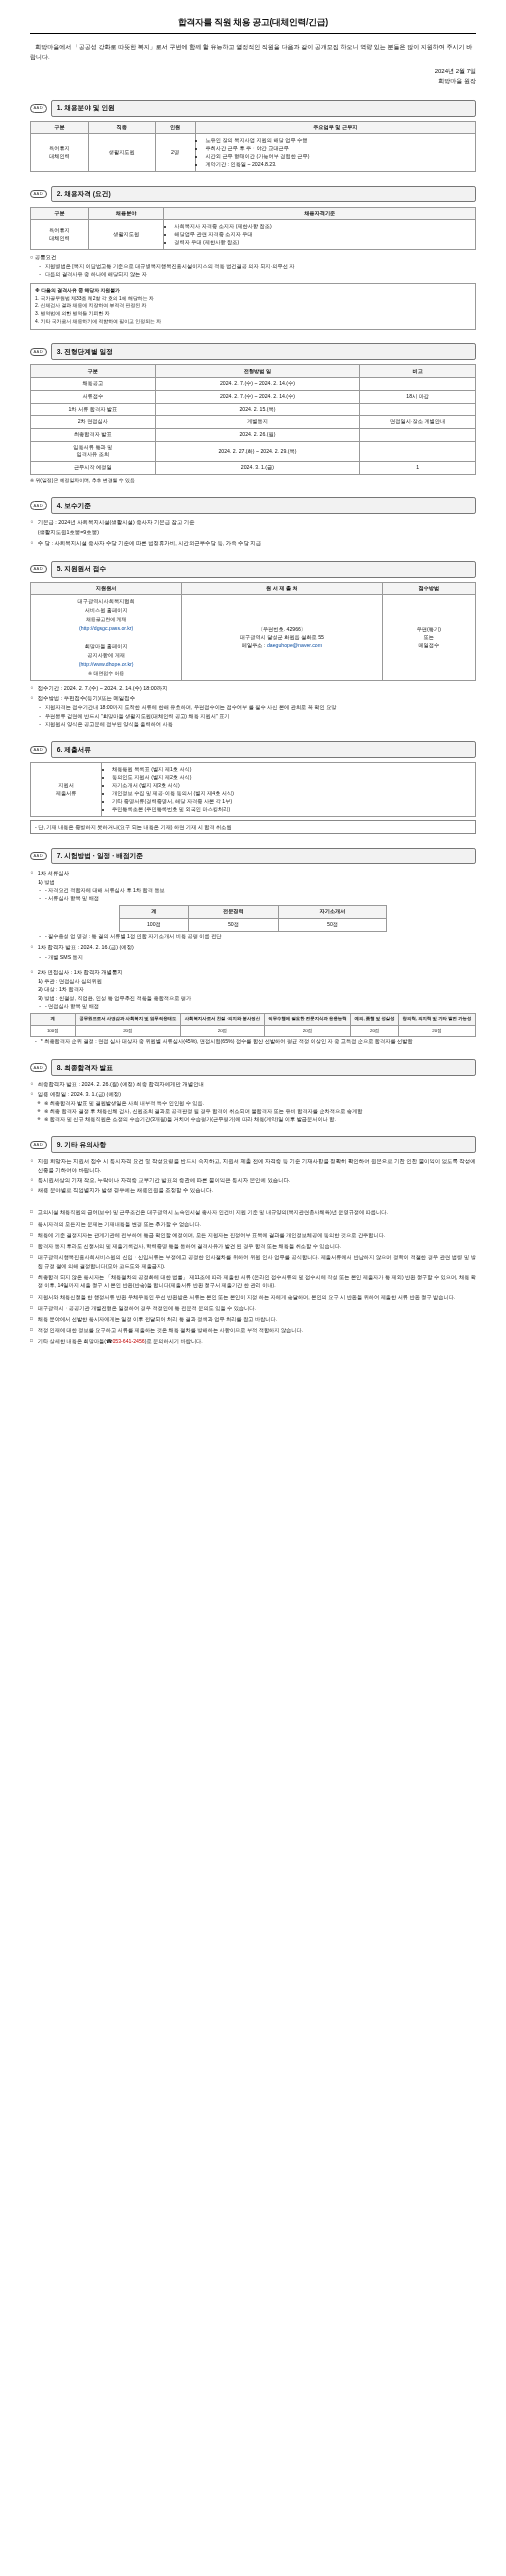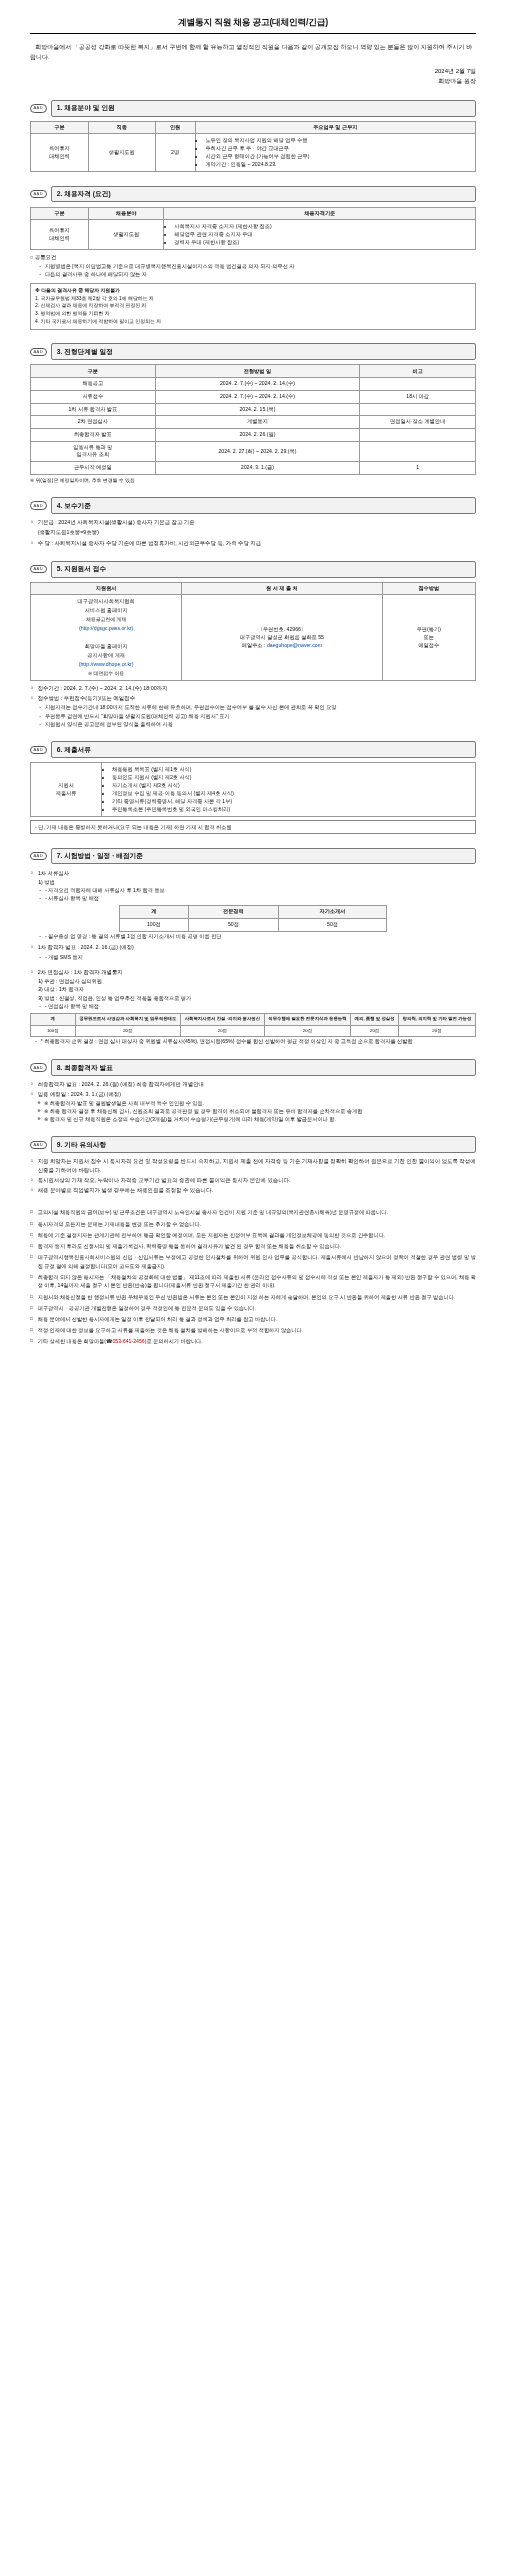--- a/index.html
+++ b/index.html
@@ -126,7 +126,7 @@
 
 <div class="page">
 
-  <div class="doc-title">계별통지 직원 채용 공고(대체인력/긴급)</div>
+  <div class="doc-title">합격자를 직원 채용 공고(대체인력/긴급)</div>
   <hr class="title-rule">
 
   <p class="intro">희망마을에서 「공공성 강화로 따뜻한 복지」로서 구변에 함께 할 유능하고 열정적인 직원을 다음과 같이 공개모집 하오니 역량 있는 분들은 많이 지원하여 주시기 바랍니다.</p>

